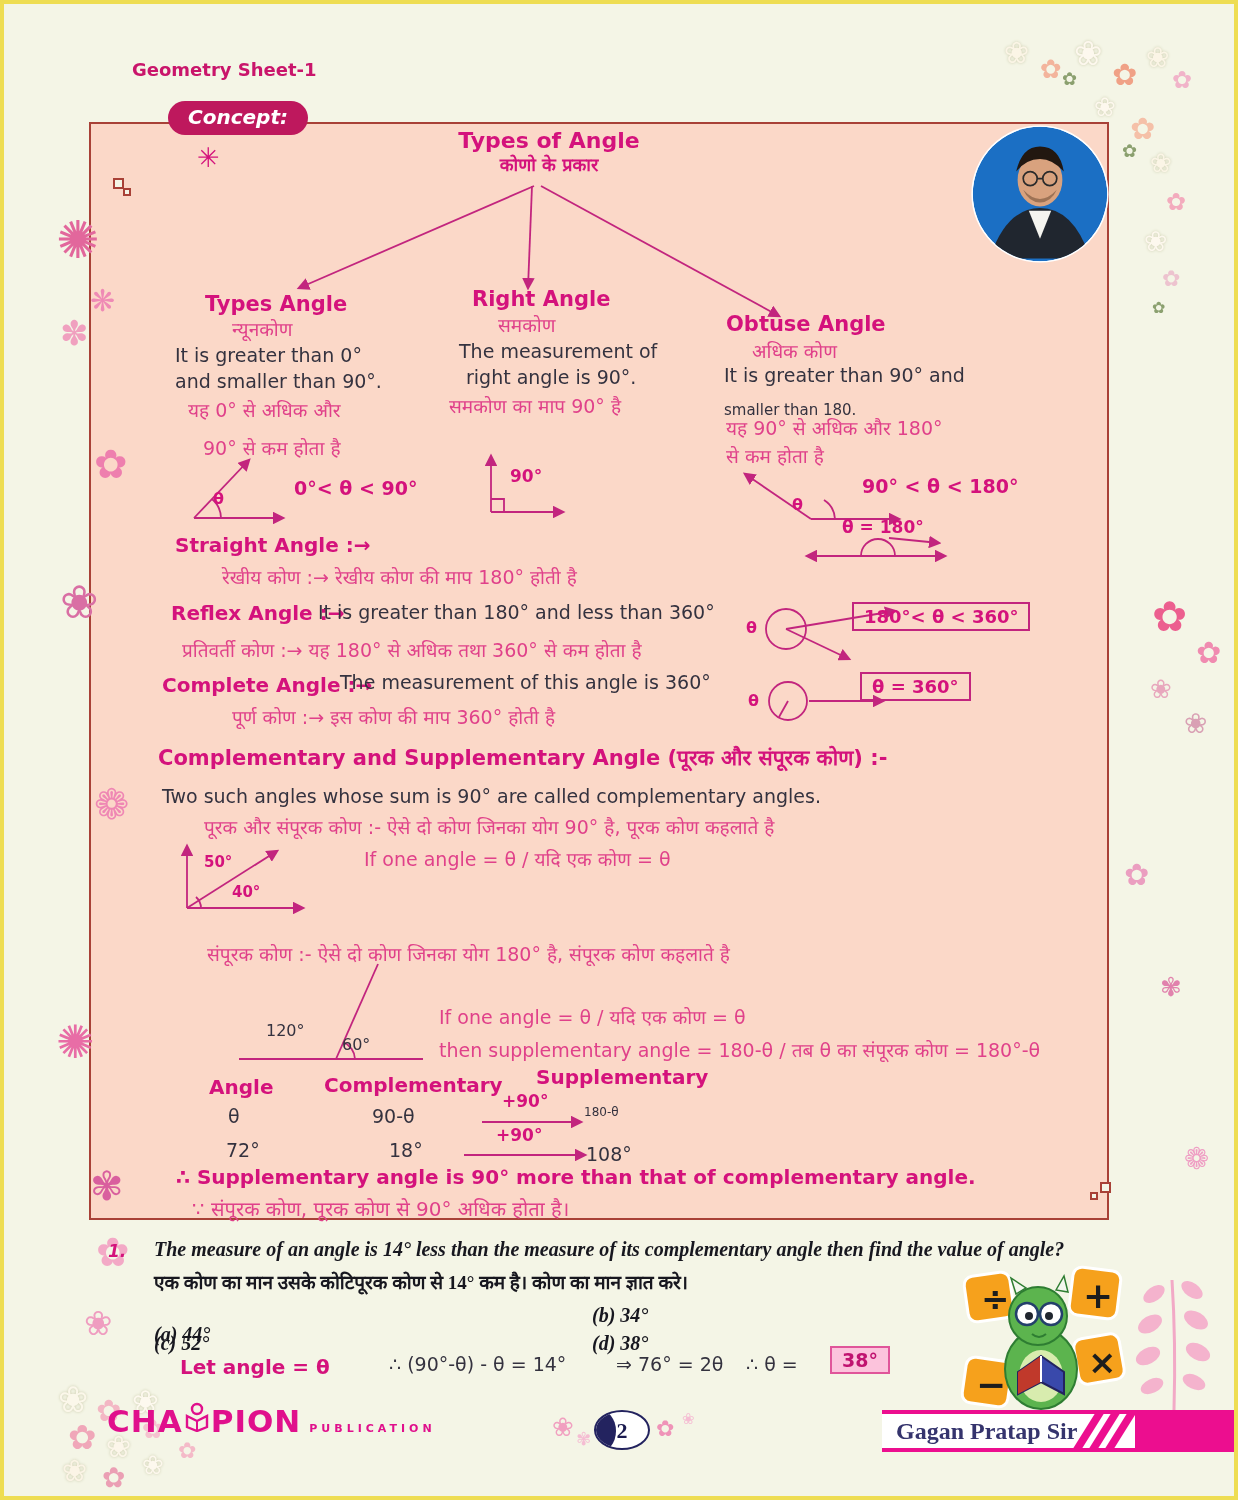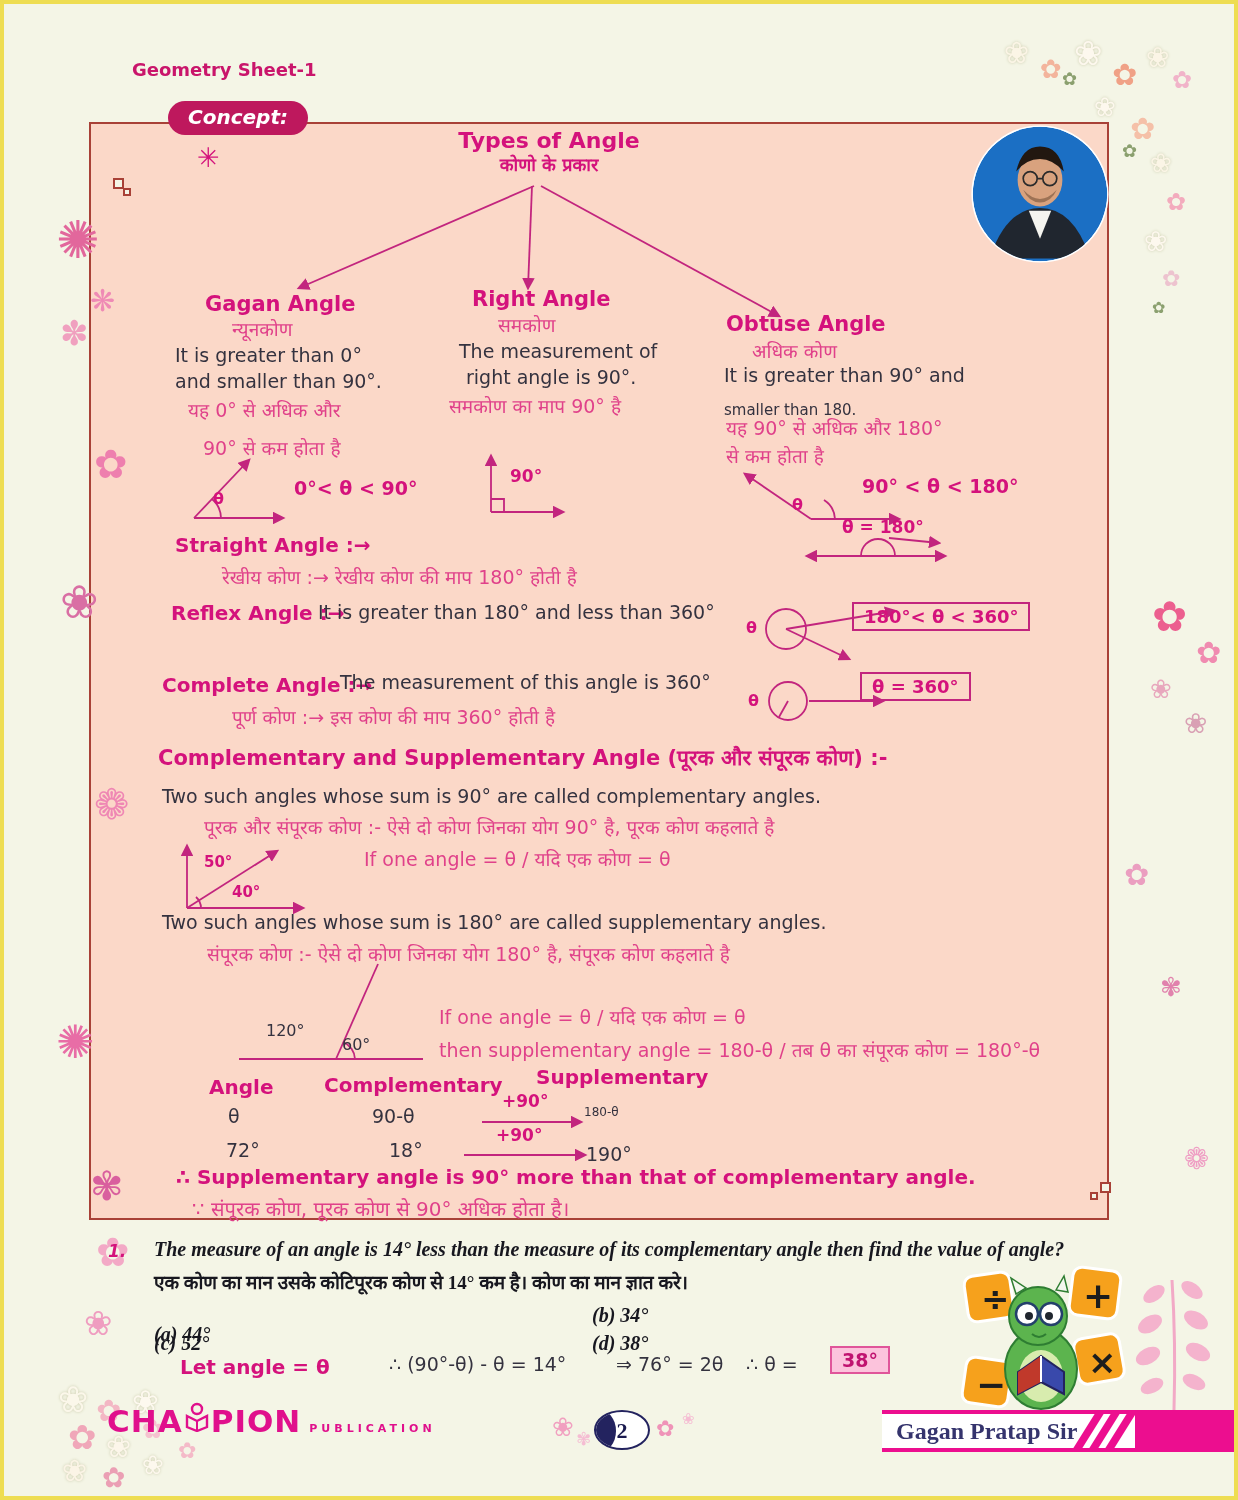--- a/index.html
+++ b/index.html
@@ -156,7 +156,7 @@
     </svg>
   </div>
 
-  <div class="t mag" style="left:201px;top:288px;font-size:21px;">Gagan Angle</div>
+  <div class="t mag" style="left:201px;top:288px;font-size:21px;">Types Angle</div>
   <div class="t rose" style="left:228px;top:315px;font-size:19px;">न्यूनकोण</div>
   <div class="t dark" style="left:171px;top:341px;font-size:19px;">It is greater than 0°</div>
   <div class="t dark" style="left:171px;top:367px;font-size:19px;">and smaller than 90°.</div>

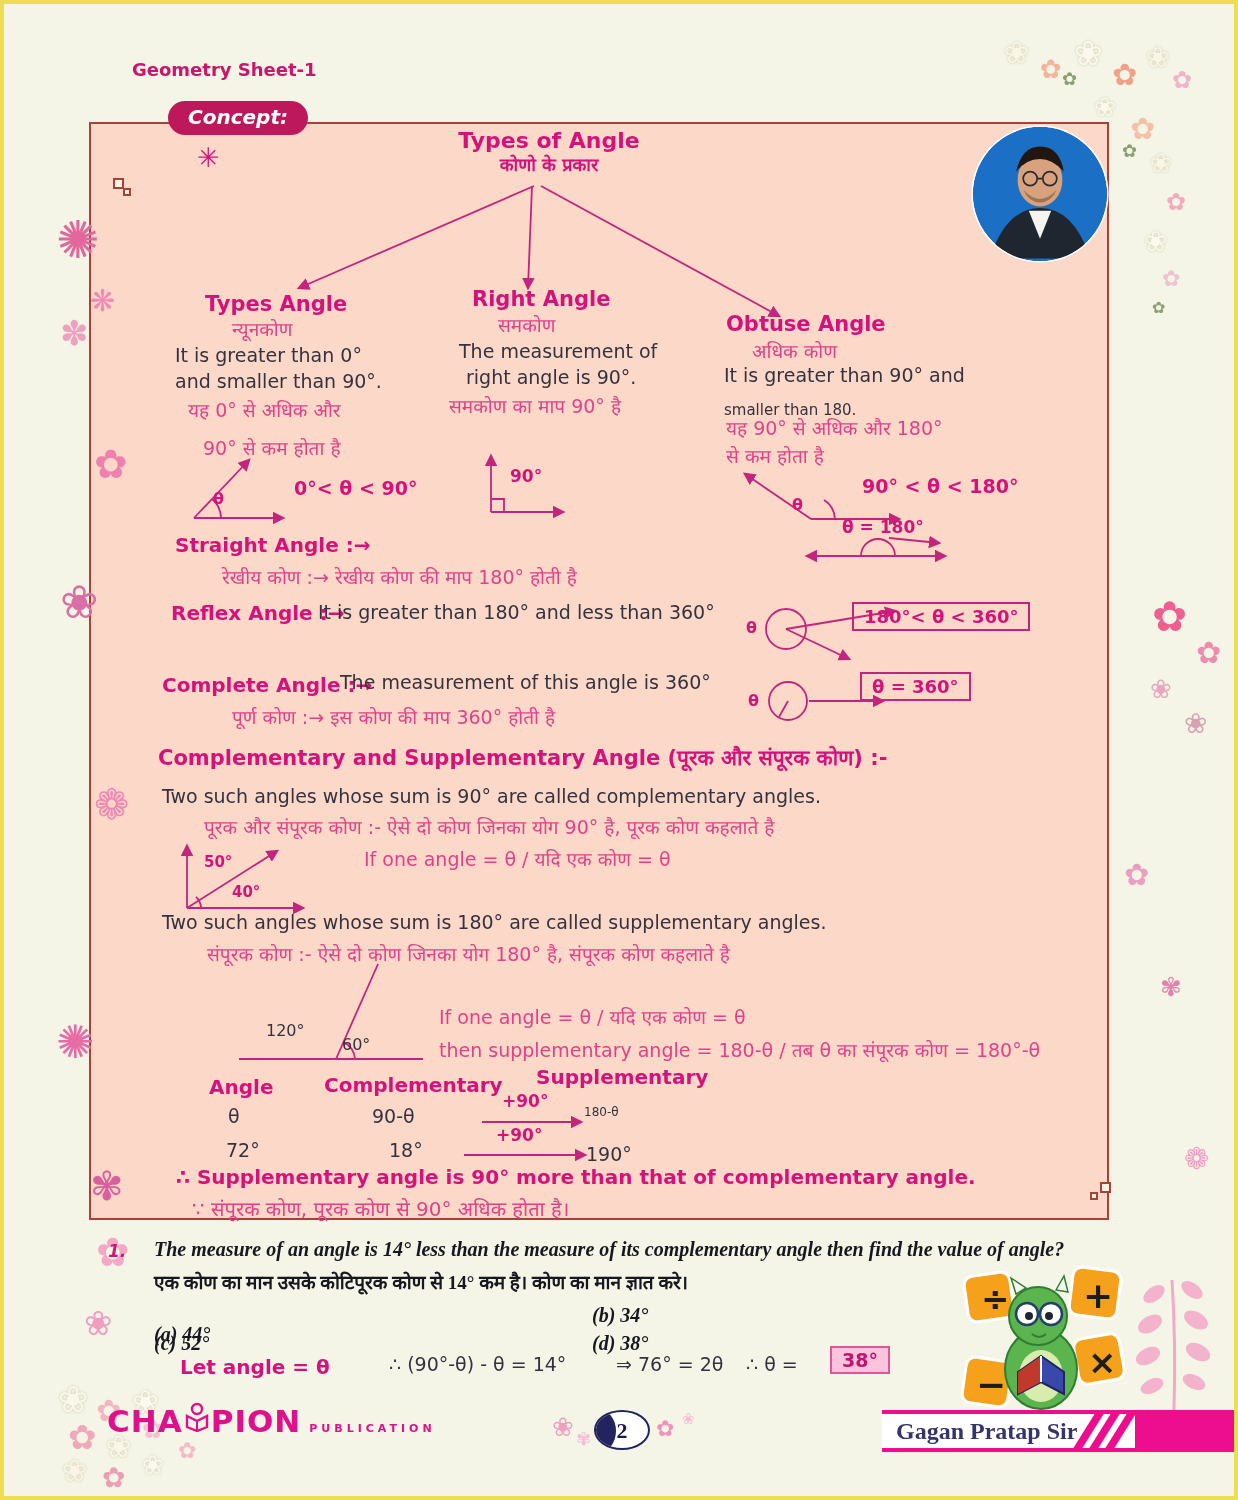--- a/index.html
+++ b/index.html
@@ -189,6 +189,7 @@
   <div class="t dark" style="left:314px;top:598px;font-size:19px;">It is greater than 180° and less than 360°</div>
   <div class="t mag" style="left:742px;top:615px;font-size:16px;">θ</div>
   <div class="fbox" style="left:848px;top:598px;">180°&lt; θ &lt; 360°</div>
+  <div class="t rose" style="left:178px;top:636px;font-size:19px;"><span>प्रतिवर्ती कोण :→</span> <span>यह 180° से अधिक तथा 360° से कम होता है</span></div>
 
   <div class="t mag" style="left:158px;top:670px;font-size:20px;">Complete Angle :→</div>
   <div class="t dark" style="left:336px;top:668px;font-size:19px;">The measurement of this angle is 360°</div>

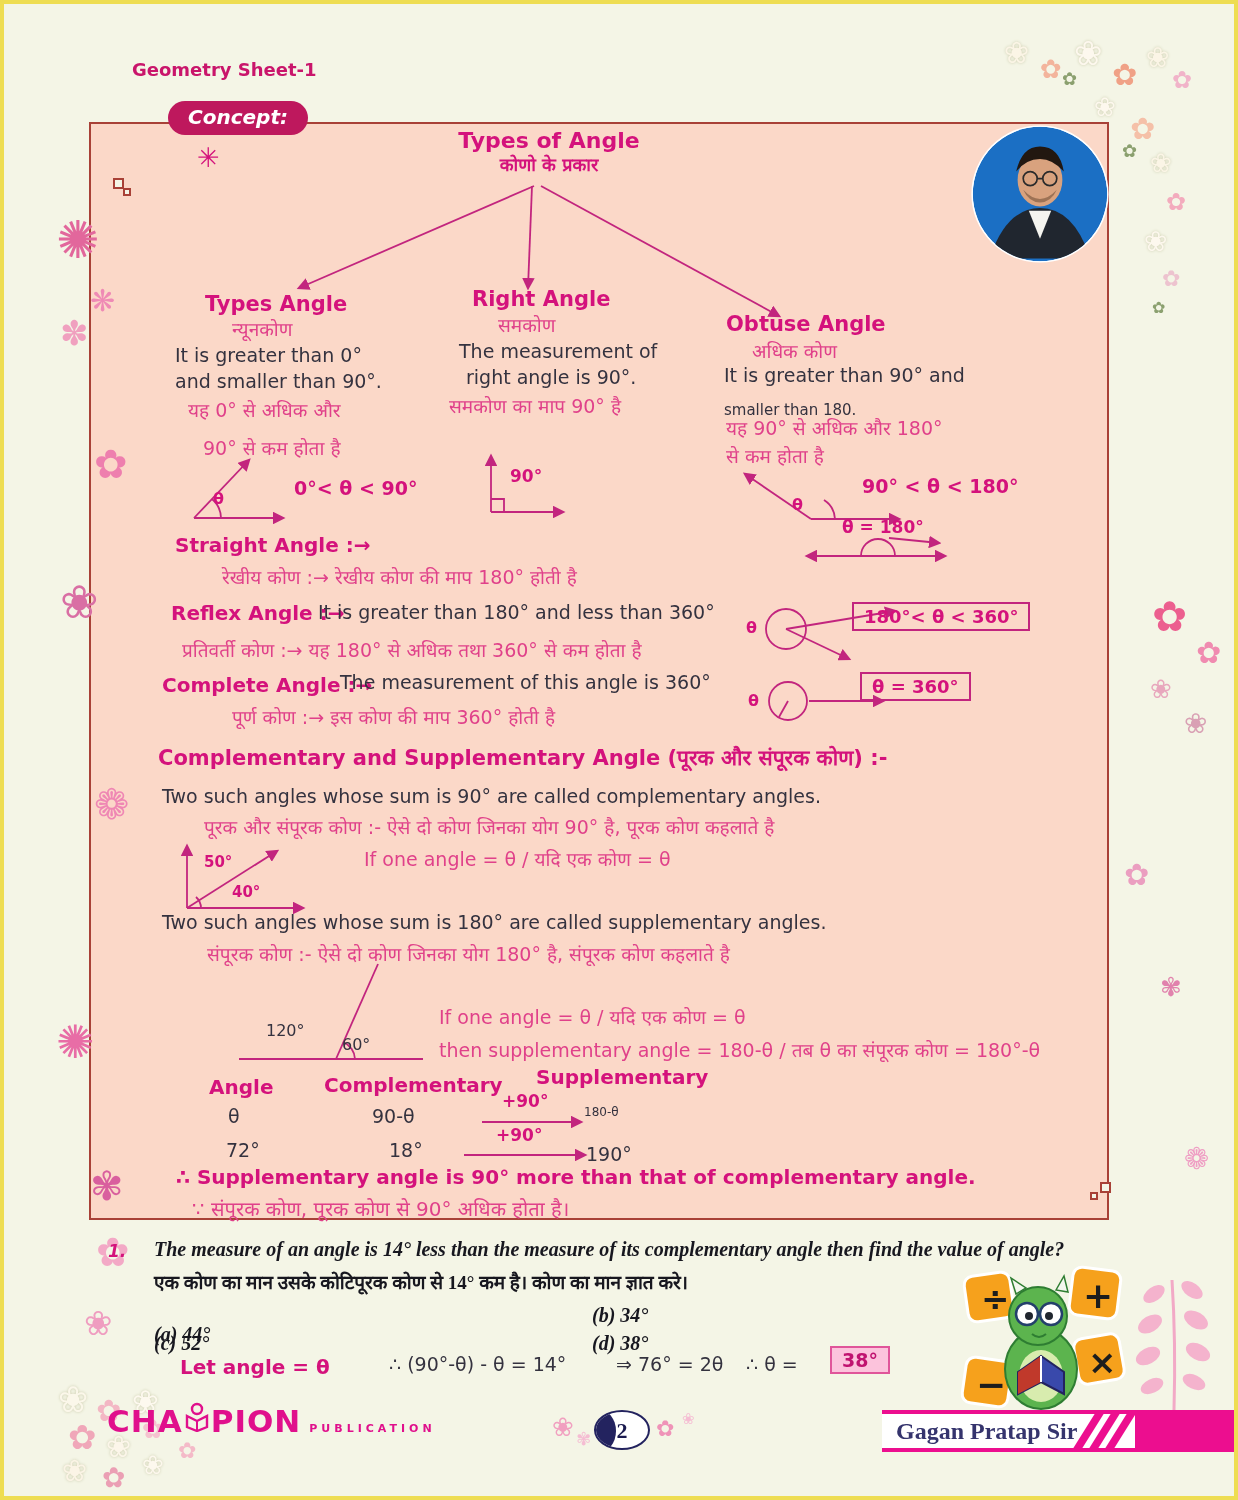--- a/index.html
+++ b/index.html
@@ -203,7 +203,6 @@
   <div class="t mag" style="left:200px;top:850px;font-size:15px;">50°</div>
   <div class="t mag" style="left:228px;top:880px;font-size:15px;">40°</div>
   <div class="t rose" style="left:360px;top:845px;font-size:19px;">If one angle = θ / यदि एक कोण = θ</div>
-  <div class="t dark" style="left:158px;top:908px;font-size:19px;">Two such angles whose sum is 180° are called supplementary angles.</div>
   <div class="t rose" style="left:203px;top:940px;font-size:19px;">संपूरक कोण :- ऐसे दो कोण जिनका योग 180° है, संपूरक कोण कहलाते है</div>
   <div class="t dark" style="left:262px;top:1018px;font-size:16px;">120°</div>
   <div class="t dark" style="left:338px;top:1032px;font-size:16px;">60°</div>

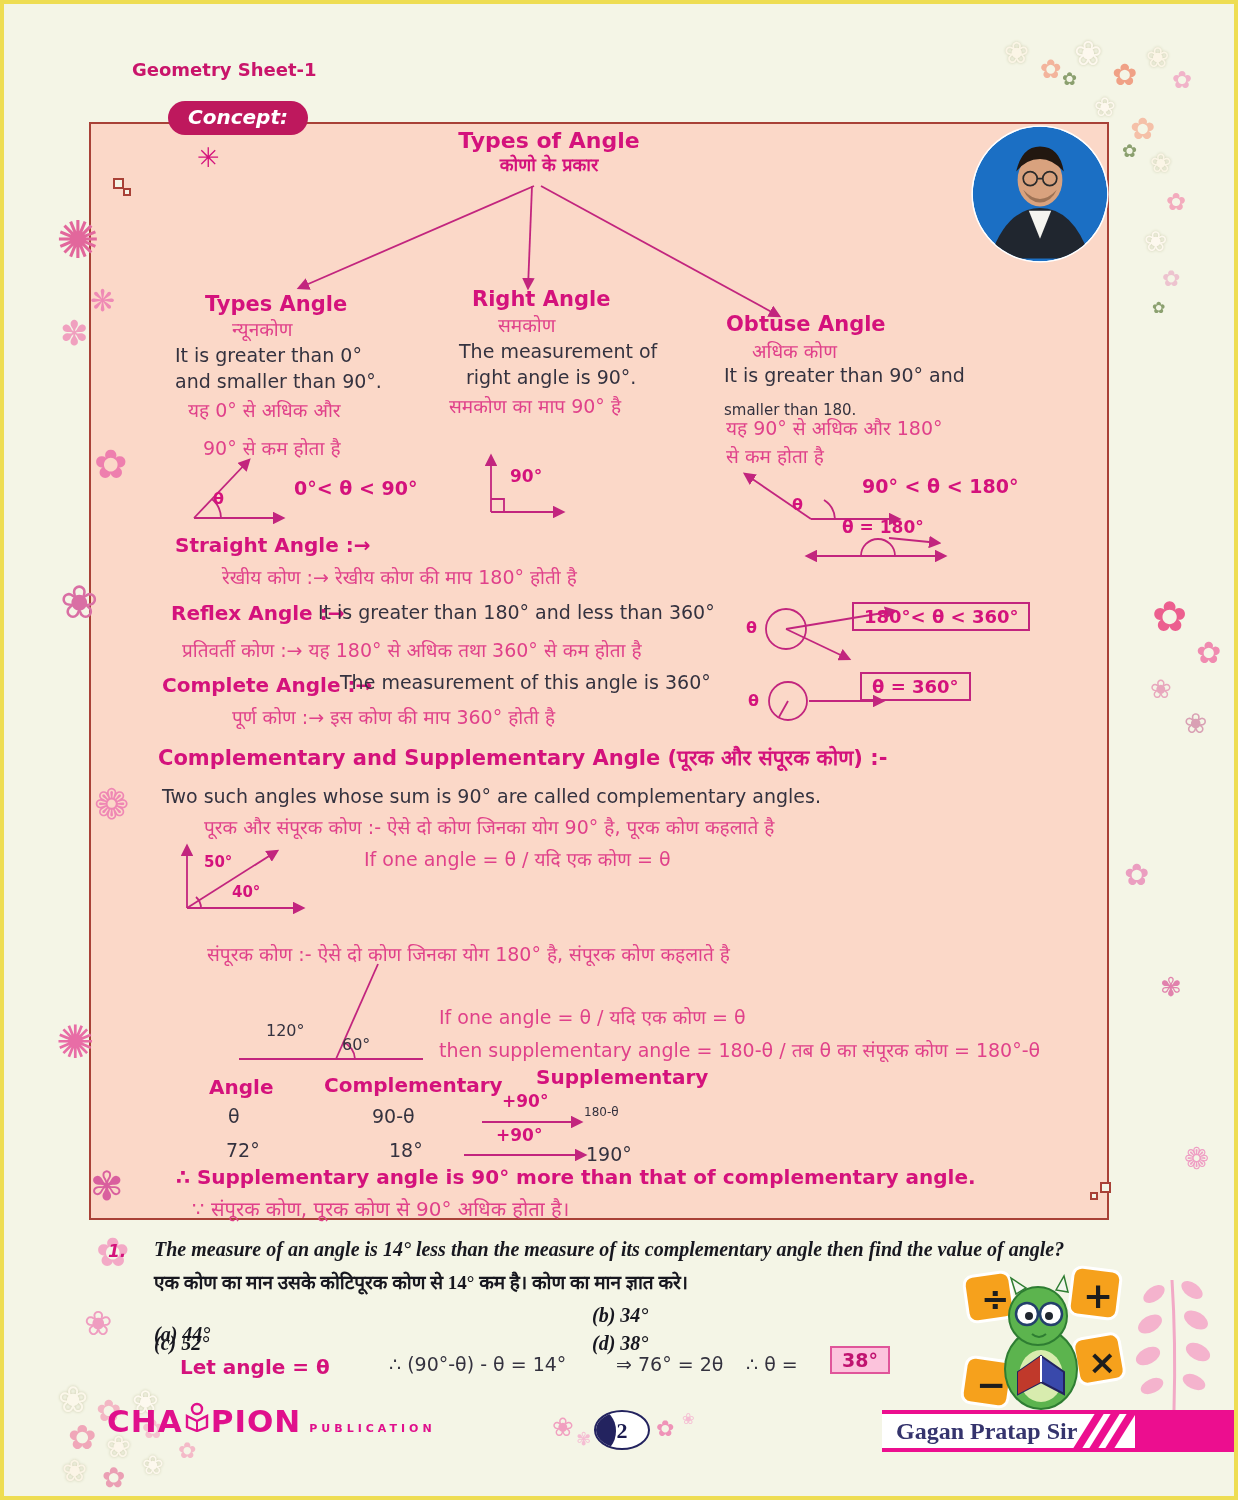--- a/index.html
+++ b/index.html
@@ -219,7 +219,7 @@
   <div class="t dark" style="left:222px;top:1136px;font-size:19px;">72°</div>
   <div class="t dark" style="left:385px;top:1136px;font-size:19px;">18°</div>
   <div class="t mag" style="left:492px;top:1122px;font-size:17px;font-weight:700;">+90°</div>
-  <div class="t dark" style="left:582px;top:1140px;font-size:19px;">190°</div>
+  <div class="t dark" style="left:582px;top:1140px;font-size:19px;">108°</div>
 
   <div class="t mag" style="left:172px;top:1162px;font-size:20px;">∴  Supplementary angle is 90° more than that of complementary angle.</div>
   <div class="t rose" style="left:188px;top:1194px;font-size:20px;">∵  संपूरक कोण, पूरक कोण से 90° अधिक होता है।</div>

